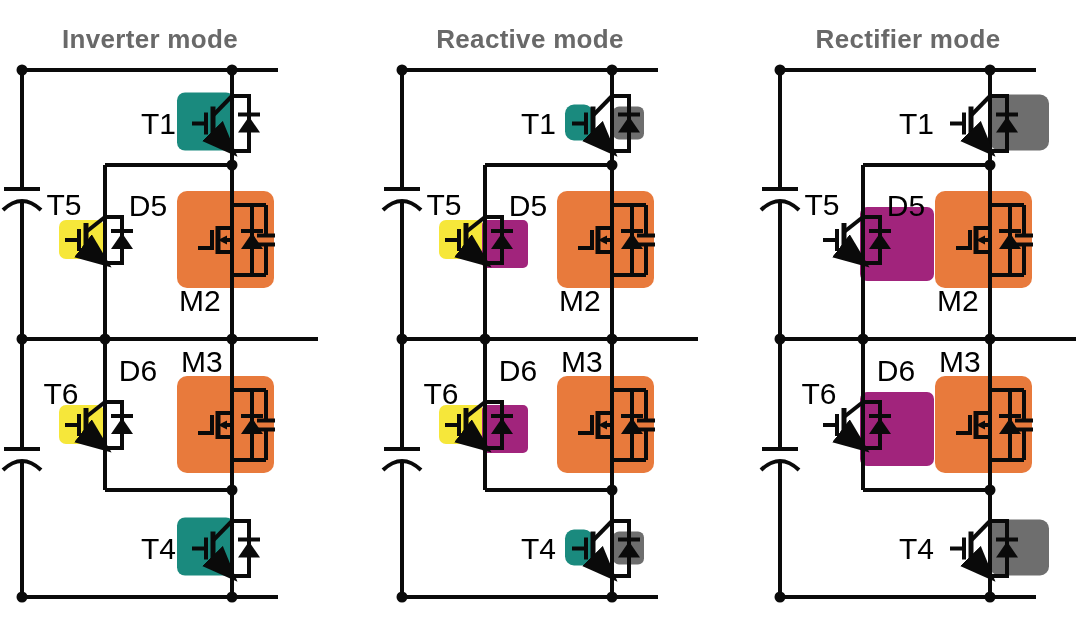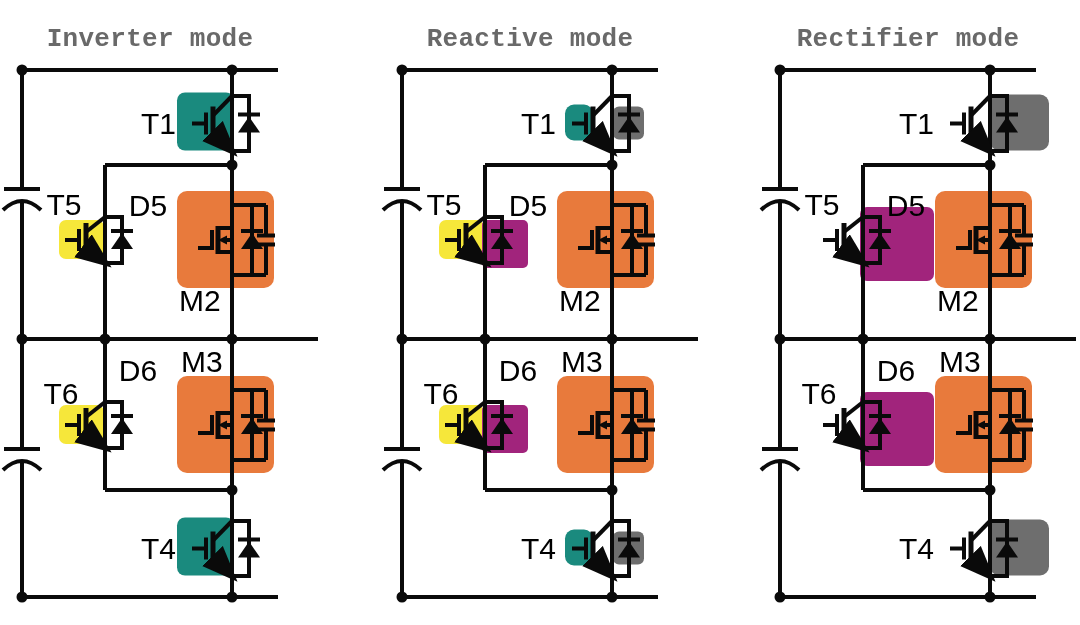--- a/index.html
+++ b/index.html
@@ -6,7 +6,7 @@
   .canvas{position:relative;width:1080px;height:625px;background:#ffffff;overflow:hidden;
           font-family:"Liberation Sans",sans-serif;}
   .panel-title{position:absolute;top:24px;width:300px;text-align:center;
-               font-size:26px;font-weight:bold;color:#696969;letter-spacing:.3px;font-family:Liberation Mono, monospace;}
+               font-size:26px;font-weight:bold;color:#696969;letter-spacing:.3px;}
   svg.circ{position:absolute;top:0;width:330px;height:625px;}
   svg text{font-family:"Liberation Sans",sans-serif;font-size:30px;fill:#000;}
 </style>

